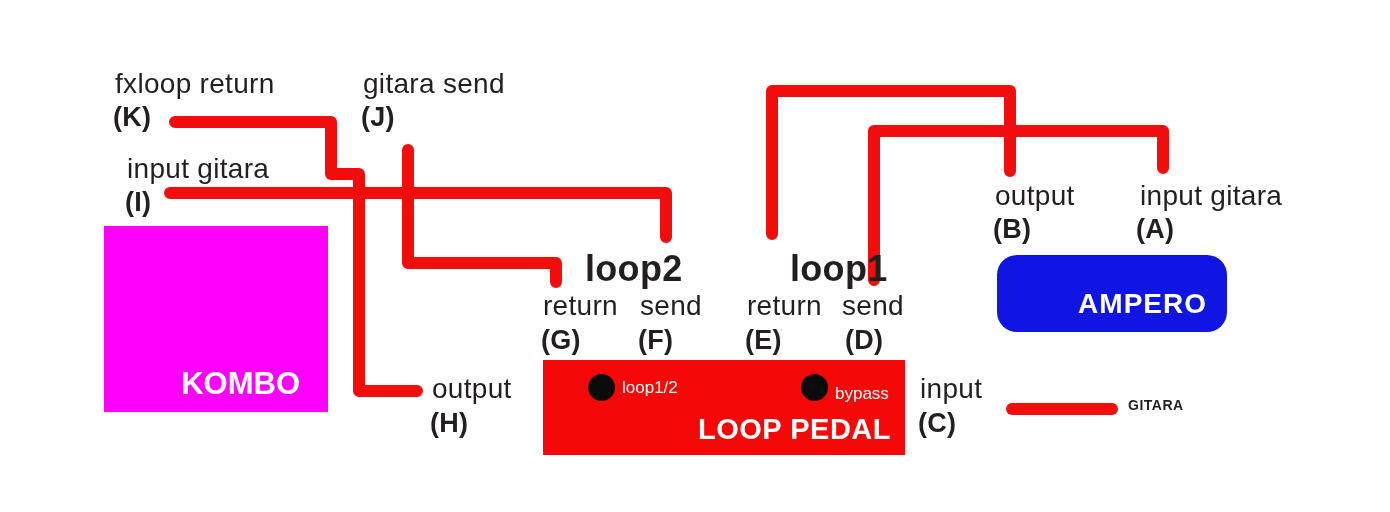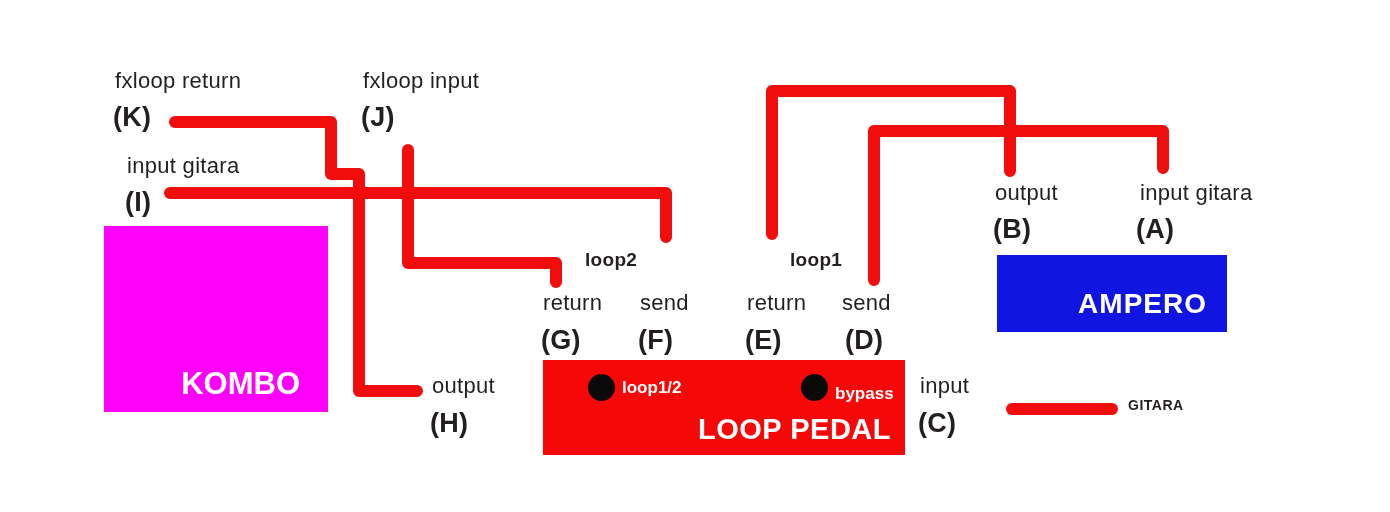--- a/index.html
+++ b/index.html
@@ -38,7 +38,7 @@
   .wires{position:absolute;left:0;top:0;width:1390px;height:512px;z-index:5;}
   
   .lbl{
-    position:absolute;color:var(--text);font-size:22px;line-height:1.05;
+    position:absolute;color:var(--text);font-size:28px;line-height:1.05;
     white-space:nowrap;z-index:6;letter-spacing:0.3px;
   }
   .code{font-weight:bold;font-size:27px;}

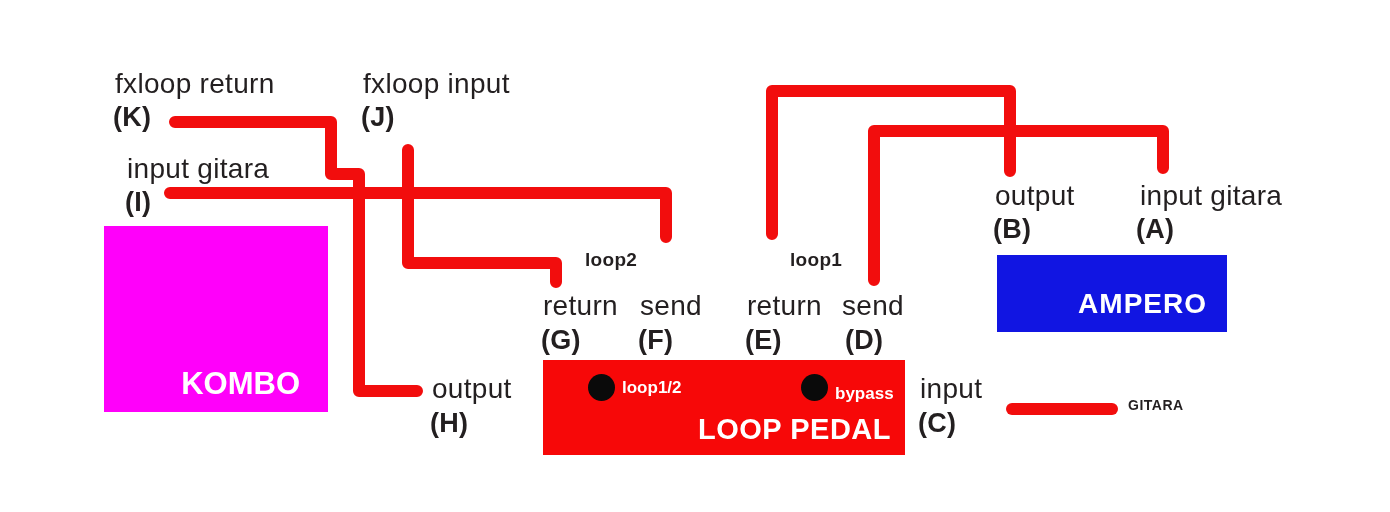--- a/index.html
+++ b/index.html
@@ -77,7 +77,7 @@
 
   <span class="lbl" style="left:115px;top:69px">fxloop return</span>
   <span class="lbl code" style="left:113px;top:103px">(K)</span>
-  <span class="lbl" style="left:363px;top:69px">fxloop input</span>
+  <span class="lbl" style="left:363px;top:69px">gitara send</span>
   <span class="lbl code" style="left:361px;top:103px">(J)</span>
   <span class="lbl" style="left:127px;top:154px">input gitara</span>
   <span class="lbl code" style="left:125px;top:188px">(I)</span>

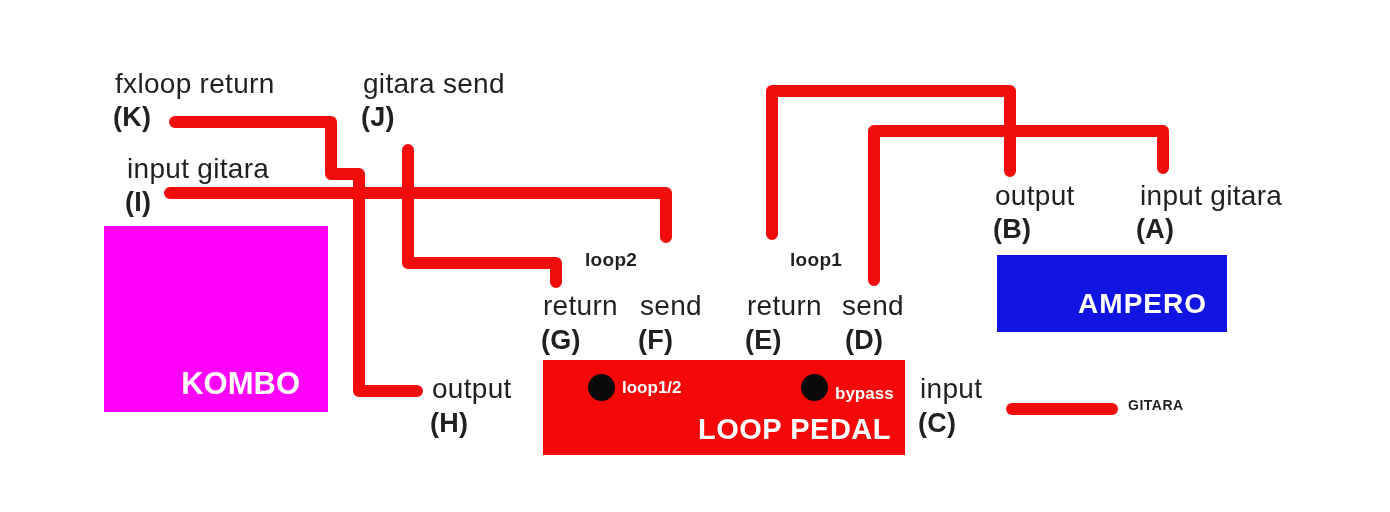--- a/index.html
+++ b/index.html
@@ -42,7 +42,7 @@
     white-space:nowrap;z-index:6;letter-spacing:0.3px;
   }
   .code{font-weight:bold;font-size:27px;}
-  .grp{font-weight:bold;font-size:19px;}
+  .grp{font-weight:bold;font-size:36px;}
   .gitara-label{font-weight:bold;font-size:14px;letter-spacing:0.5px;}
 </style>
 </head>

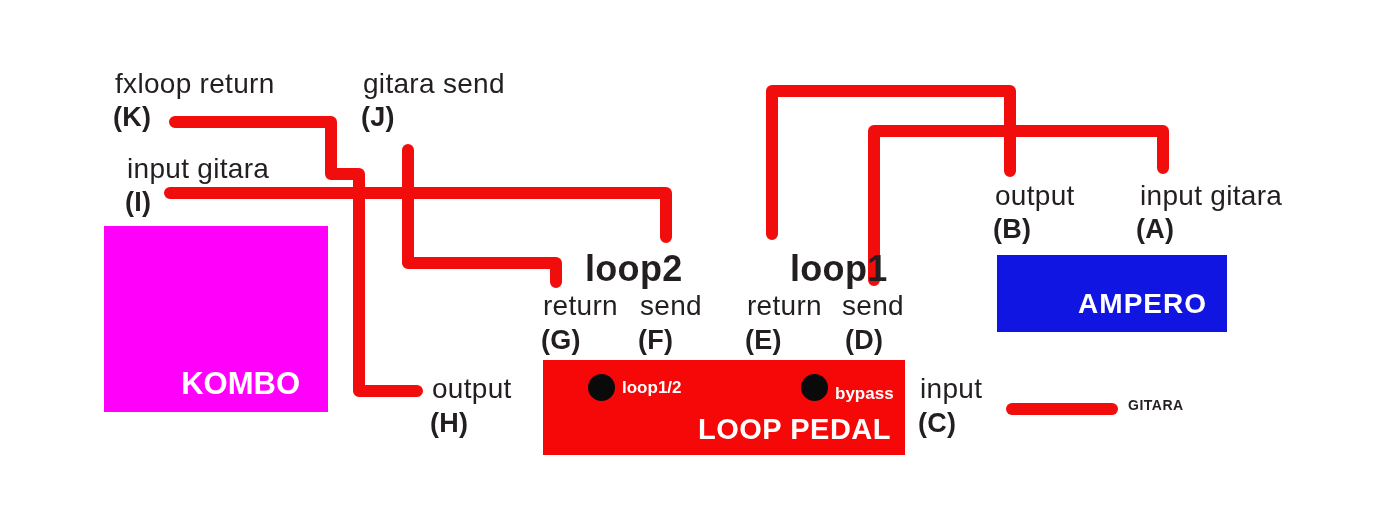--- a/index.html
+++ b/index.html
@@ -13,7 +13,7 @@
   
   .box{position:absolute;}
   .kombo{left:104px;top:226px;width:224px;height:186px;background:var(--kombo);}
-  .ampero{left:997px;top:255px;width:230px;height:77px;background:var(--ampero);}
+  .ampero{left:997px;top:255px;width:230px;height:77px;background:var(--ampero);border-radius:20px;}
   .pedal{left:543px;top:360px;width:362px;height:95px;background:var(--pedal);}
   .box-label{
     position:absolute;color:var(--device_label);

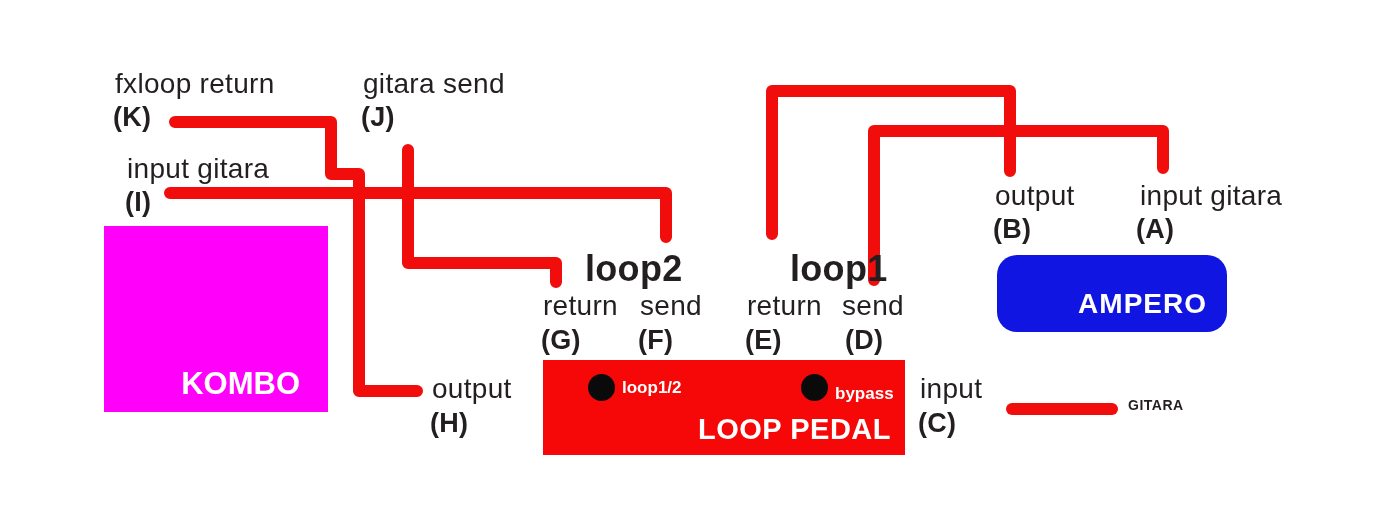--- a/index.html
+++ b/index.html
@@ -29,7 +29,7 @@
   .led1{left:45px;top:14px;}
   .led2{left:258px;top:14px;}
   .led-label{
-    position:absolute;color:var(--device_label);font-weight:bold;
+    position:absolute;color:var(--device_label);font-weight:normal;
     font-size:17px;line-height:1;white-space:nowrap;
   }
   .led1-label{left:79px;top:19px;}

